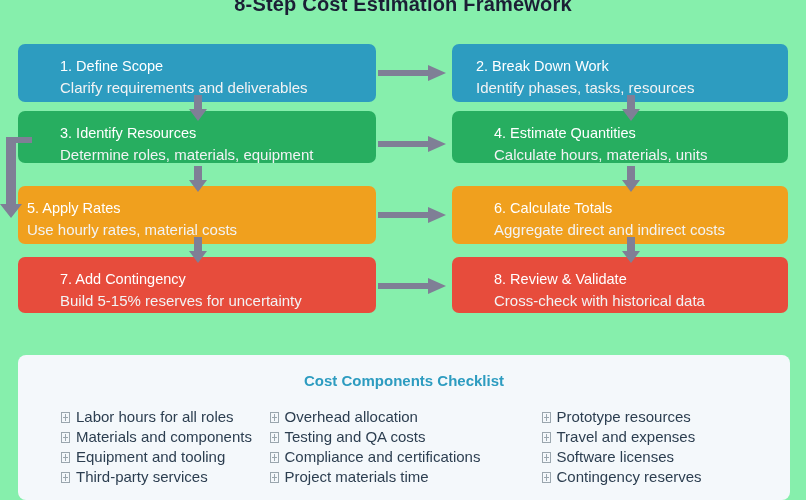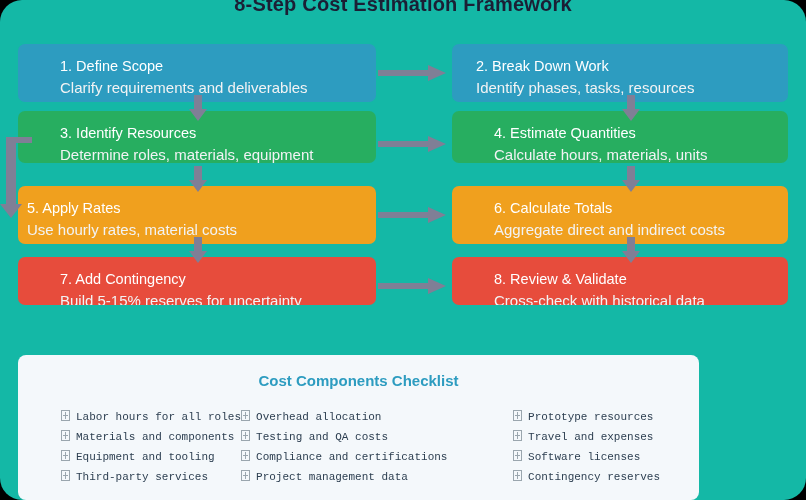--- a/index.html
+++ b/index.html
@@ -156,7 +156,7 @@
 </head>
 <body>
 
-<div id="canvas" style="background: #14b8a6; border-radius: 22px;">
+<div id="canvas" style="background: #86efac;">
 
   <div class="title" style="color: rgb(27, 31, 53);">8-Step Cost Estimation Framework</div>
 

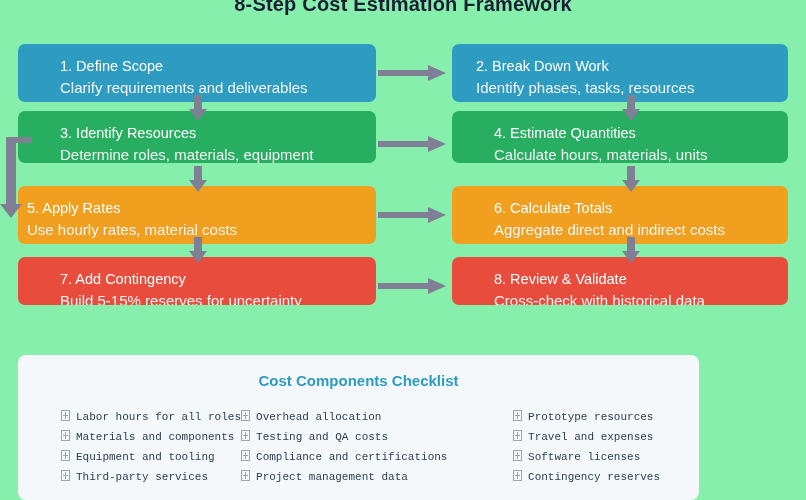--- a/index.html
+++ b/index.html
@@ -67,7 +67,7 @@
   .row-1 { top: 44px;  height: 58px; }
   .row-2 { top: 111px; height: 52px; }
   .row-3 { top: 186px; height: 58px; }
-  .row-4 { top: 257px; height: 48px; }
+  .row-4 { top: 257px; height: 56px; }
 
   
   .arrow-h {

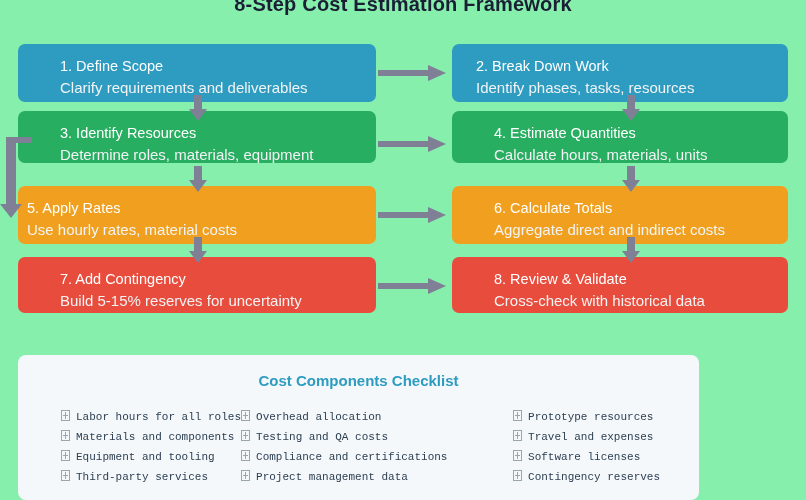--- a/index.html
+++ b/index.html
@@ -88,7 +88,7 @@
     position: absolute;
     left: 18px;
     top: 355px;
-    width: 681px;
+    width: 772px;
     height: 145px;
     background: #f4f8fb;
     border-radius: 8px;

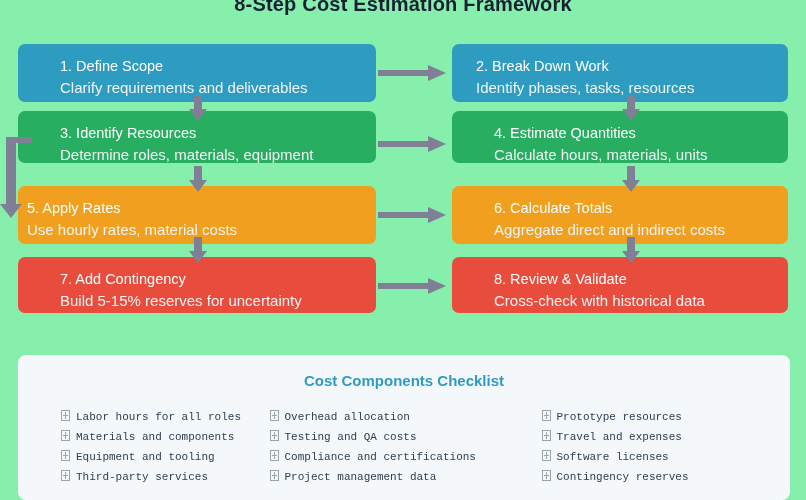--- a/index.html
+++ b/index.html
@@ -114,13 +114,12 @@
   }
   .checklist-col:nth-child(2) { flex: 0 0 272px; }
   .check-item {
-    font-size: 11px;
+    font-size: 15px;
     color: #2c3e50;
     line-height: 20px;
     white-space: nowrap;
     display: flex;
     align-items: baseline;
-    font-family: Liberation Mono, monospace;
   }
   .tofu {
     display: inline-block;

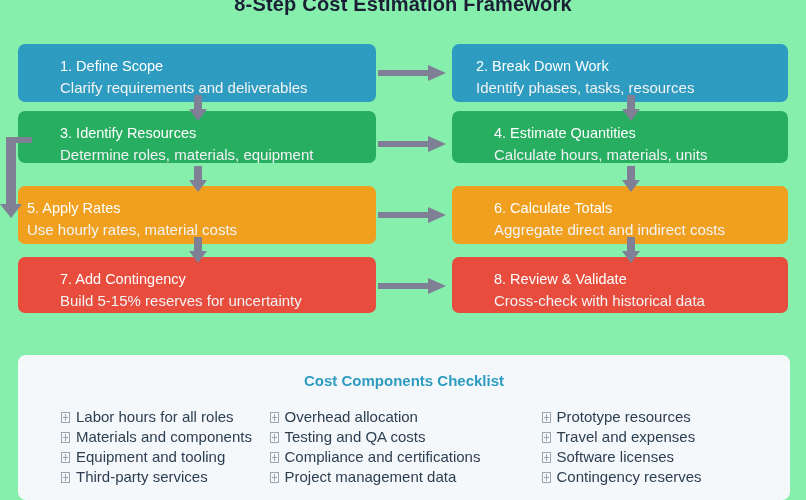--- a/index.html
+++ b/index.html
@@ -288,7 +288,7 @@
         </div>
         <div class="check-item" style="color: rgb(44, 62, 80);">
           <span class="tofu"></span>
-          <span>Project management data</span>
+          <span>Project materials time</span>
         </div>
       </div>
 

